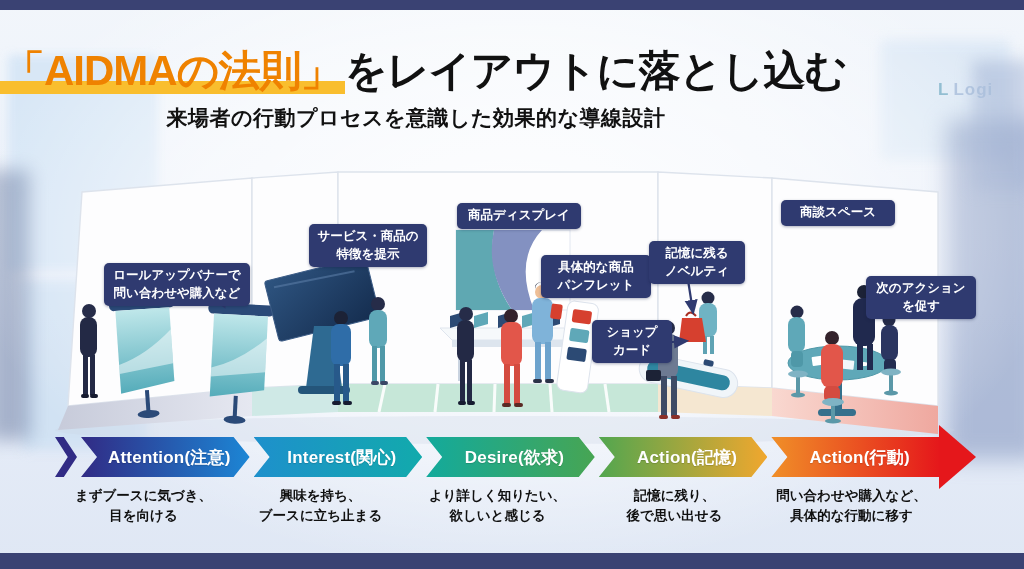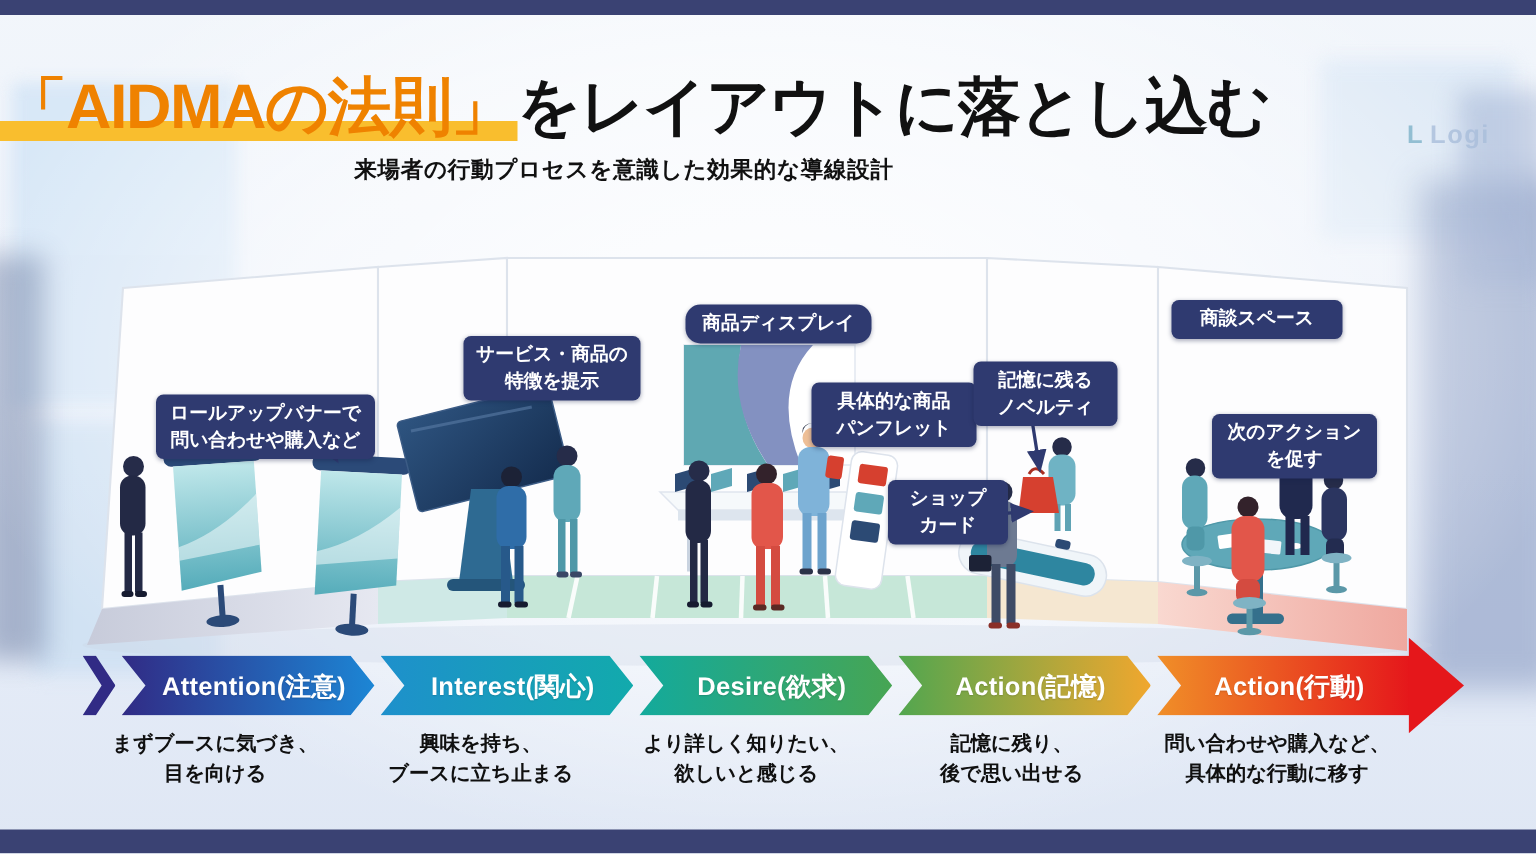--- a/index.html
+++ b/index.html
@@ -28,7 +28,7 @@
   .header{position:absolute;left:0;top:48px;width:832px;text-align:center;z-index:5;}
   .title{font-size:42px;line-height:1.1;font-weight:900;color:#111;letter-spacing:-1px;white-space:nowrap;}
   .title .hl{color:#ef8200;background:linear-gradient(180deg,rgba(0,0,0,0) 72%,#f9be2e 72%);padding:0 3px;}
-  .subtitle{margin-top:10px;font-size:15px;font-weight:800;color:#111;letter-spacing:.5px;}
+  .subtitle{margin-top:10px;font-size:21px;font-weight:800;color:#111;letter-spacing:.5px;}
   
   .illu{position:absolute;left:0;top:158px;width:1024px;height:292px;z-index:3;}
   .illu svg{position:absolute;left:0;top:0;}

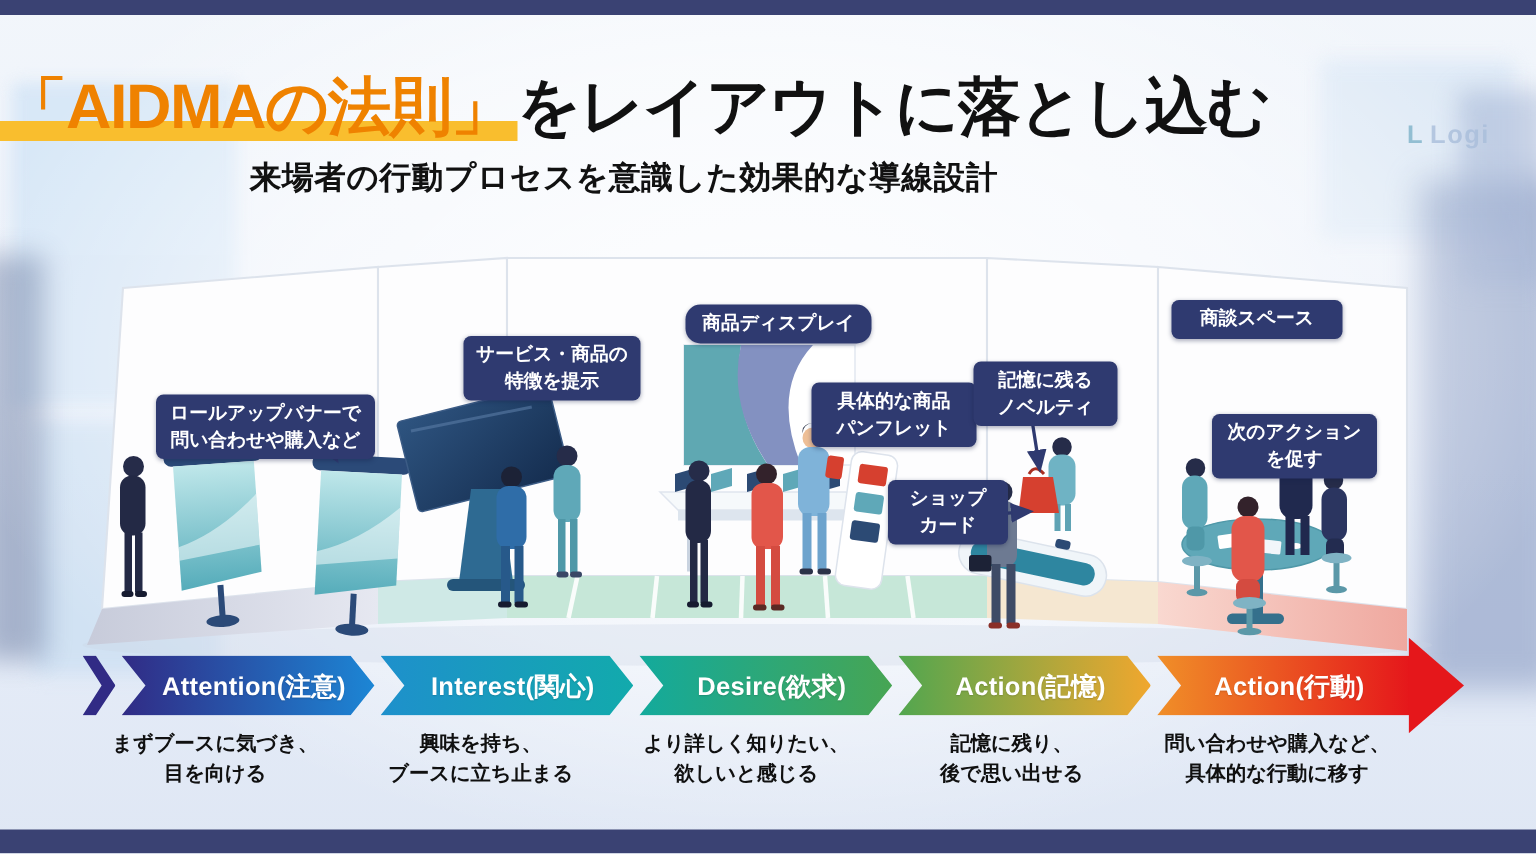--- a/index.html
+++ b/index.html
@@ -39,7 +39,7 @@
   .callout span{display:block;white-space:nowrap;}
   .co-rollup{left:104px;top:222px;width:132px;margin-top:41px;}
   .co-service{left:289px;top:224px;width:104px;}
-  .co-display{left:457px;top:203px;width:110px;border-radius:10px;}
+  .co-display{left:457px;top:203px;width:110px;}
   .co-pamphlet{left:541px;top:255px;width:96px;}
   .co-shopcard{left:592px;top:320px;width:66px;}
   .co-novelty{left:649px;top:241px;width:82px;}

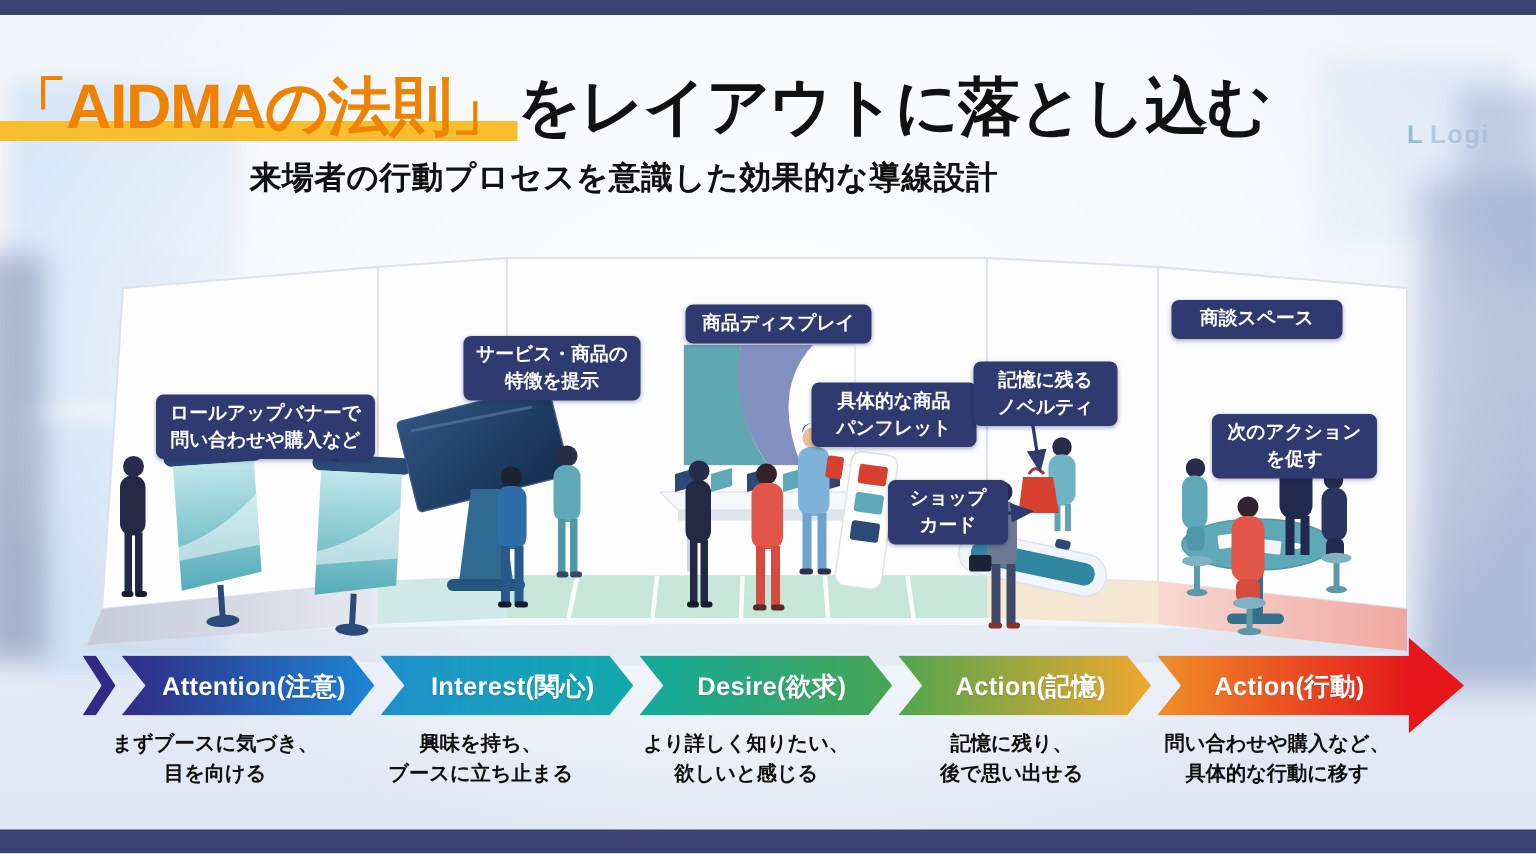--- a/index.html
+++ b/index.html
@@ -45,7 +45,7 @@
   .co-novelty{left:649px;top:241px;width:82px;}
   .co-meeting{left:781px;top:200px;width:100px;}
   .co-hearing{left:789px;top:232px;width:76px;}
-  .co-nextaction{left:808px;top:276px;width:96px;}
+  .co-nextaction{left:866px;top:276px;width:96px;}
   
   .flow{position:absolute;left:55px;top:437px;width:885px;height:40px;display:flex;z-index:5;}
   .flow-start{width:22px;height:40px;flex:none;

